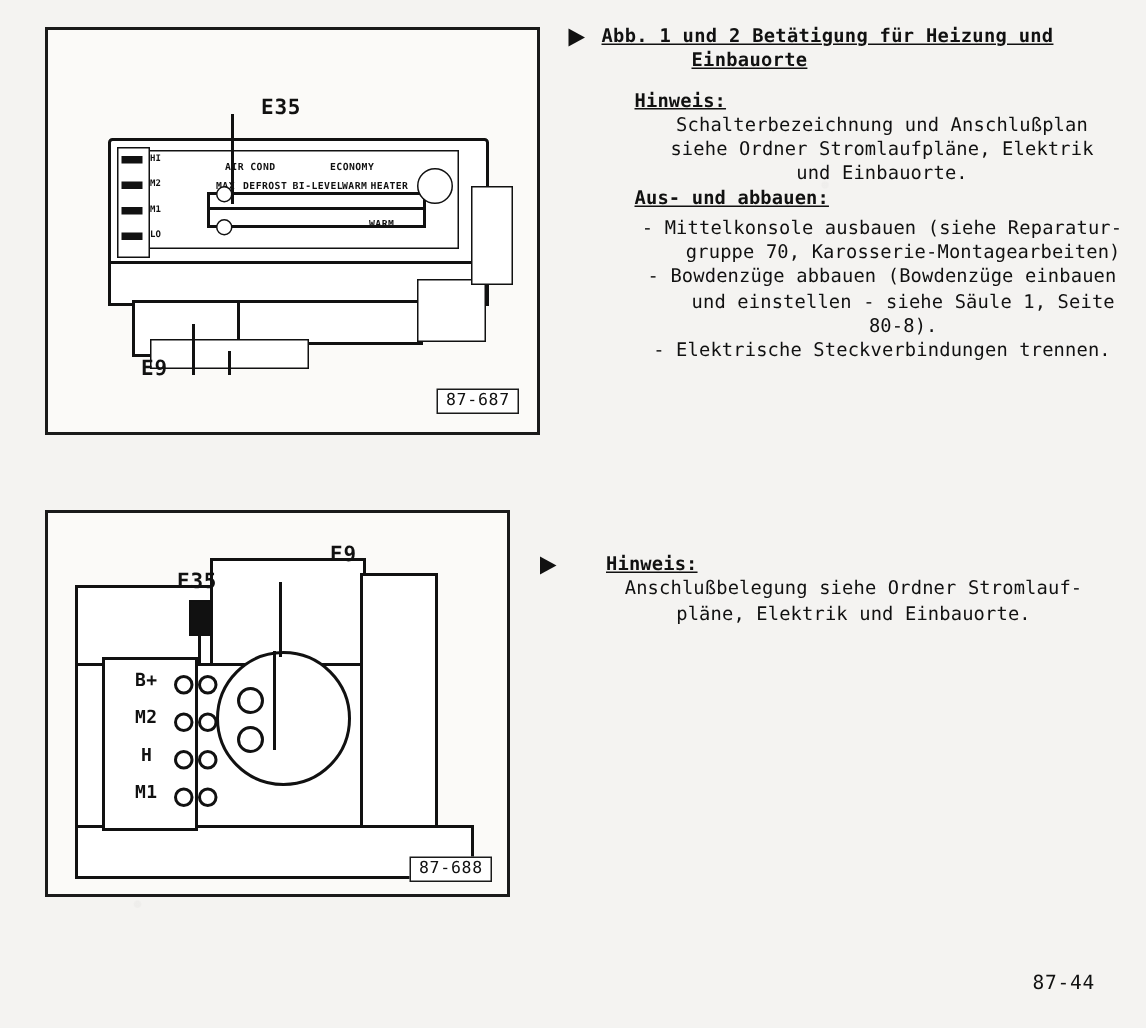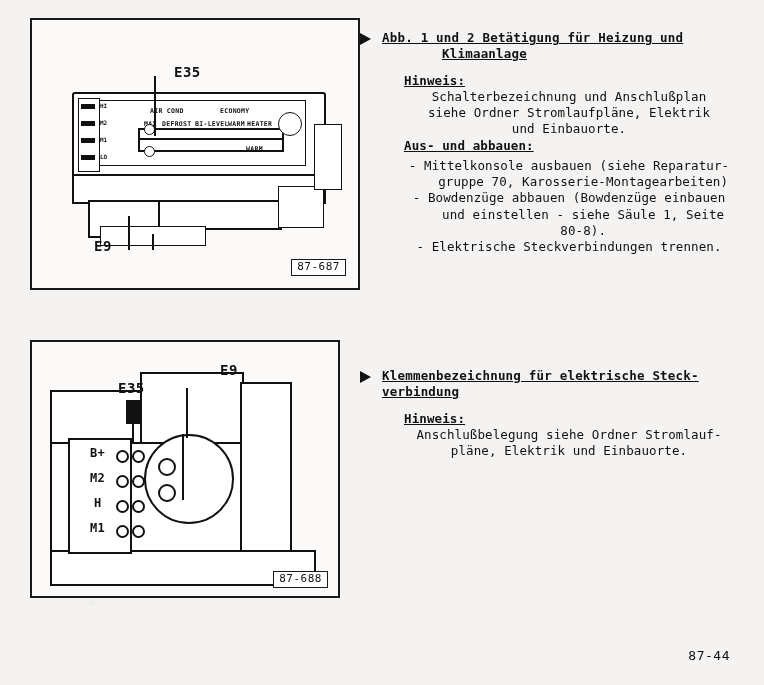--- a/index.html
+++ b/index.html
@@ -62,7 +62,7 @@
     line-height: 1.30;
     letter-spacing: 0.1px;
   }
-  #note1 { top: 30px; }
+  #note1 { top: 16px; margin-left: 19px; }
   #note2 { top: 368px; }
 
   .arrow {

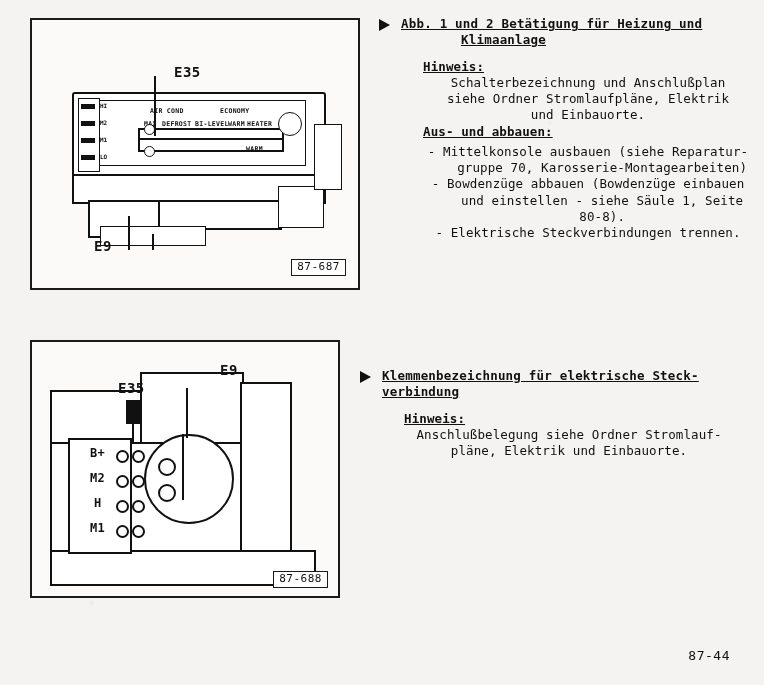--- a/index.html
+++ b/index.html
@@ -321,7 +321,7 @@
     <span class="arrow"></span>
     <div class="heading">
       <span class="l2b">Abb. 1 und 2 Betätigung für Heizung und</span>
-      <span class="l2">Klimaanlage</span>
+      <span class="l2">Einbauorte</span>
     </div>
     <div class="body">
       <p class="sub para" style="margin-bottom:0">Hinweis:</p>

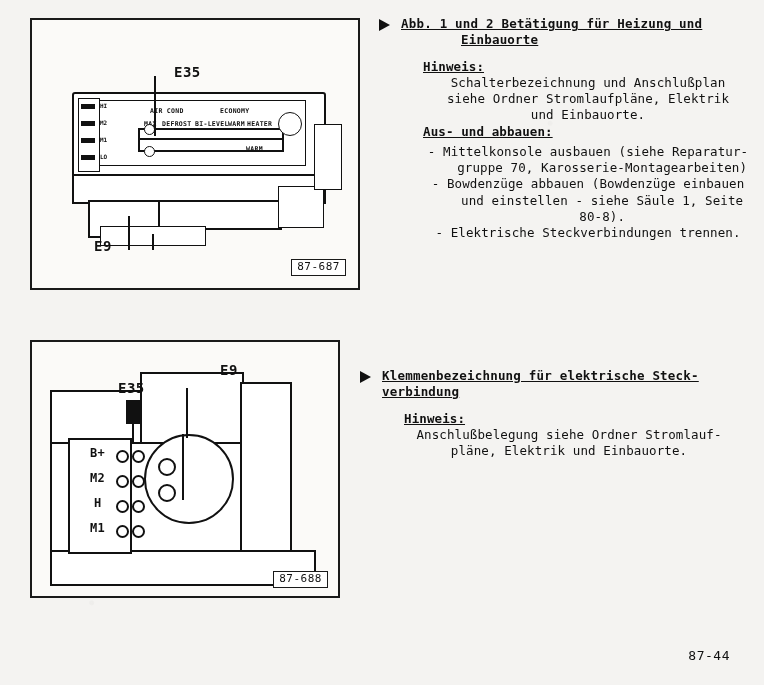--- a/index.html
+++ b/index.html
@@ -342,10 +342,6 @@
 
   <div class="note" id="note2">
     <span class="arrow"></span>
-    <div class="heading">
-      <span class="l2b">Klemmenbezeichnung für elektrische Steck-</span>
-      <span class="l2b">verbindung</span>
-    </div>
     <div class="body">
       <p class="sub para" style="margin-bottom:0">Hinweis:</p>
       <pre class="t para last">Anschlußbelegung siehe Ordner Stromlauf-

